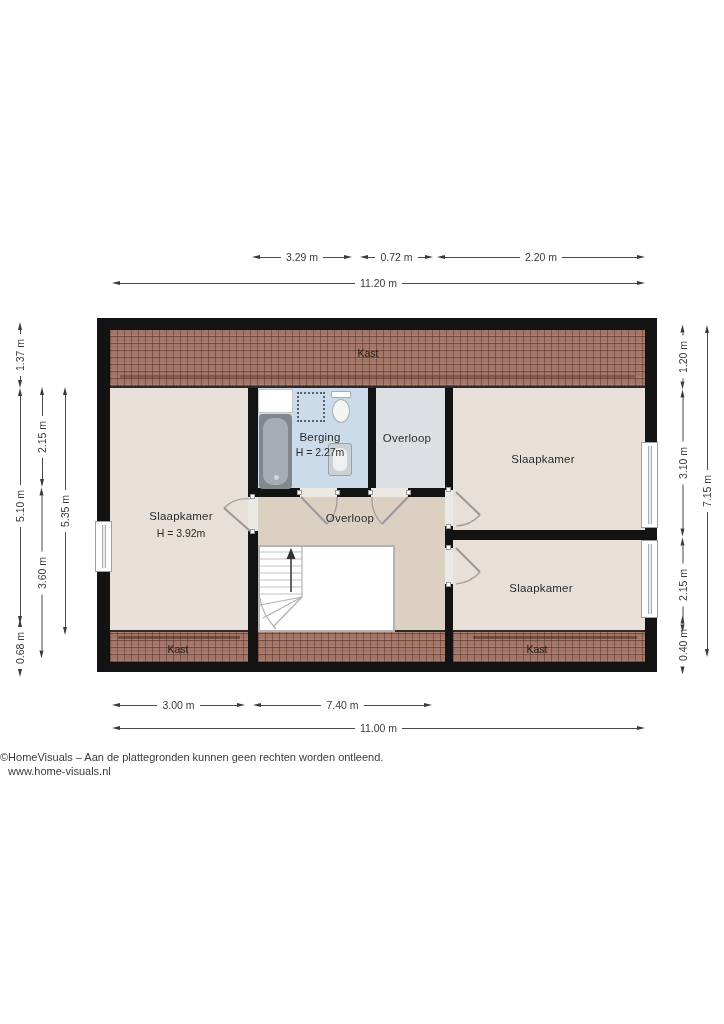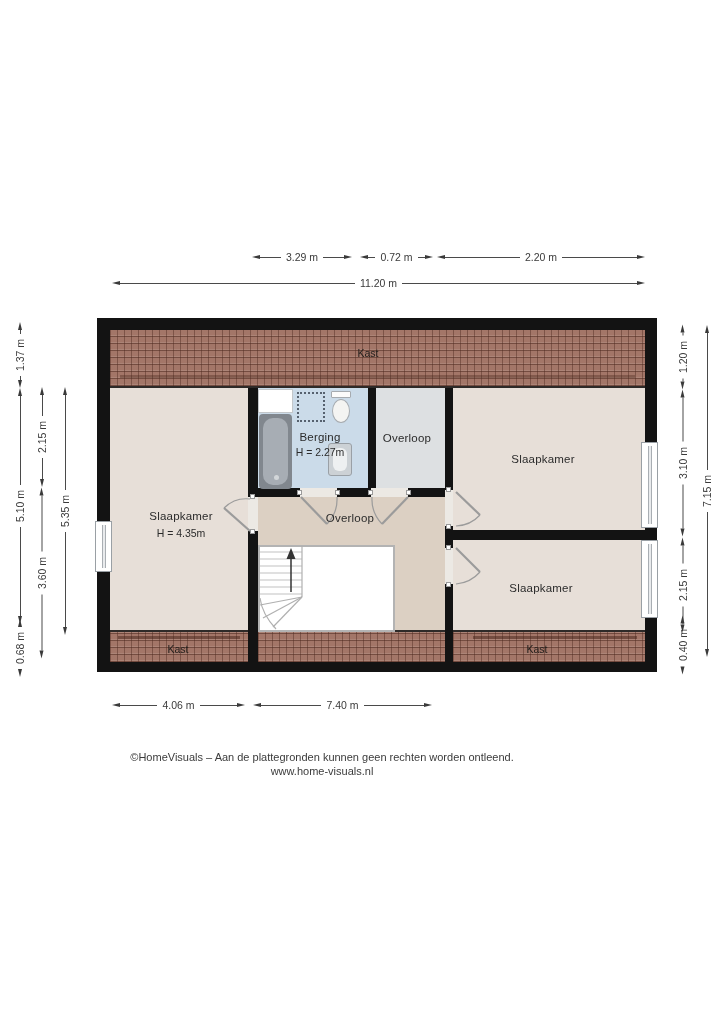--- a/index.html
+++ b/index.html
@@ -273,7 +273,7 @@
 
   <div class="kastlabel" style="left:368px;top:353px;">Kast</div>
   <div class="roomlabel" style="left:181px;top:516px;">Slaapkamer</div>
-  <div class="sublabel" style="left:181px;top:533px;">H = 4.35m</div>
+  <div class="sublabel" style="left:181px;top:533px;">H = 3.92m</div>
   <div class="roomlabel" style="left:320px;top:437px;">Berging</div>
   <div class="sublabel" style="left:320px;top:452px;">H = 2.27m</div>
   <div class="roomlabel" style="left:407px;top:438px;">Overloop</div>

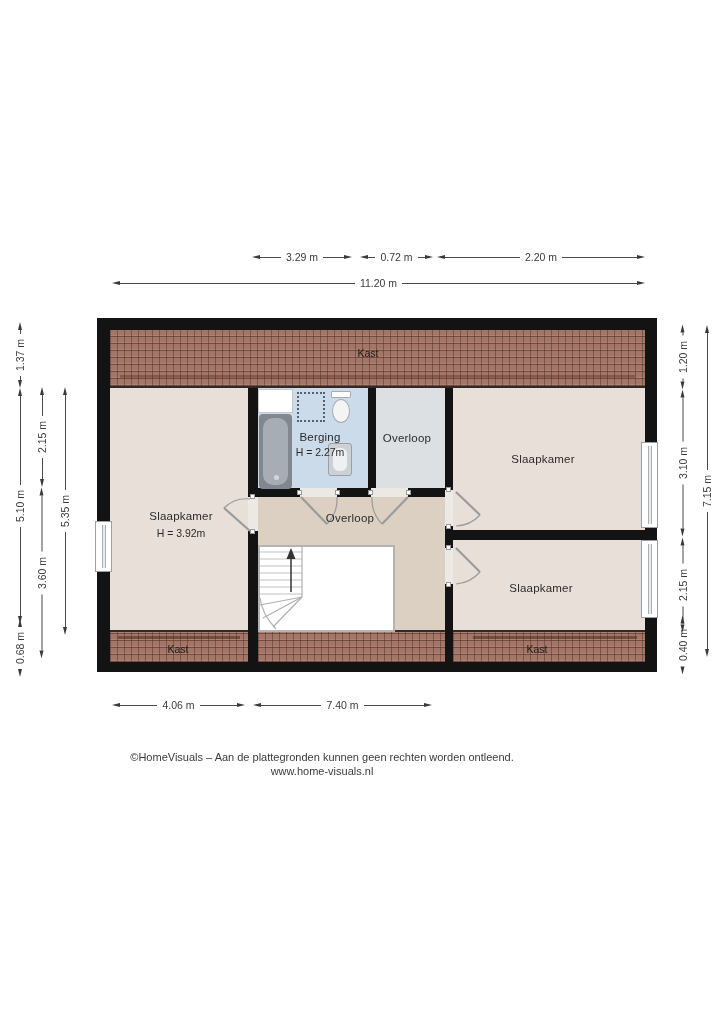--- a/index.html
+++ b/index.html
@@ -286,7 +286,7 @@
   <div class="dim" style="left:112px;top:698px;width:133px;">
     <span class="ah l"></span>
       <span class="ln"></span>
-    <span class="lab">4.06 m</span>
+    <span class="lab">3.00 m</span>
     <span class="ln"></span>
       <span class="ah r"></span>
   </div>

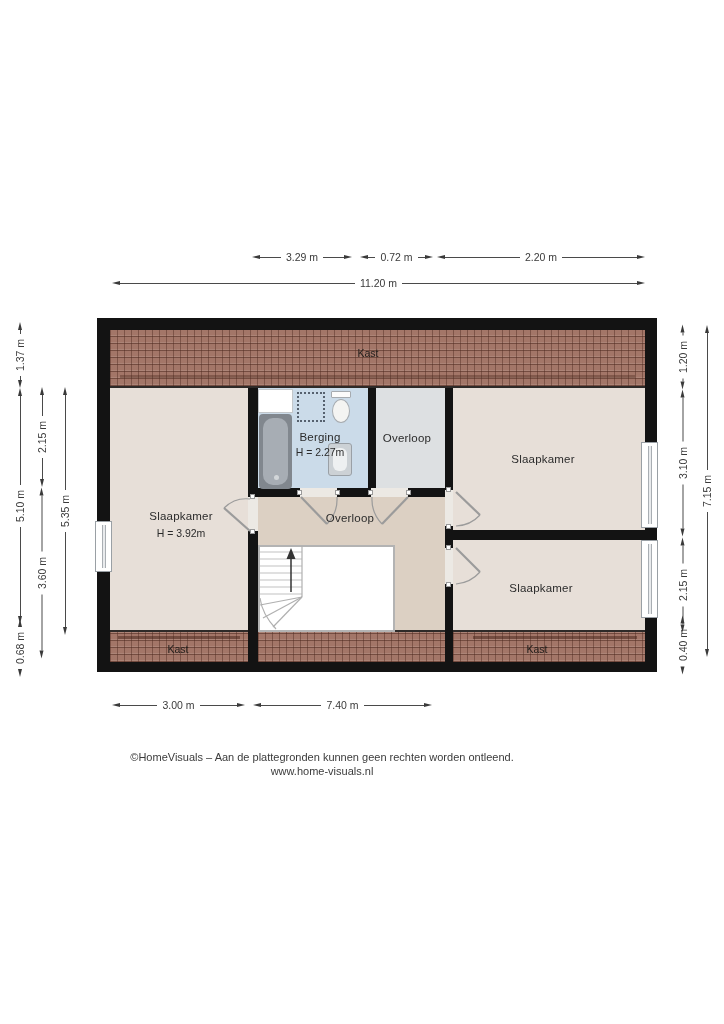--- a/index.html
+++ b/index.html
@@ -297,6 +297,13 @@
     <span class="ln"></span>
       <span class="ah r"></span>
   </div>
+  <div class="dim" style="left:112px;top:721px;width:533px;">
+    <span class="ah l"></span>
+      <span class="ln"></span>
+    <span class="lab">11.00 m</span>
+    <span class="ln"></span>
+      <span class="ah r"></span>
+  </div>
 
   <div class="footer" style="top:751px;">©HomeVisuals – Aan de plattegronden kunnen geen rechten worden ontleend.</div>
   <div class="footer" style="top:765px;">www.home-visuals.nl</div>

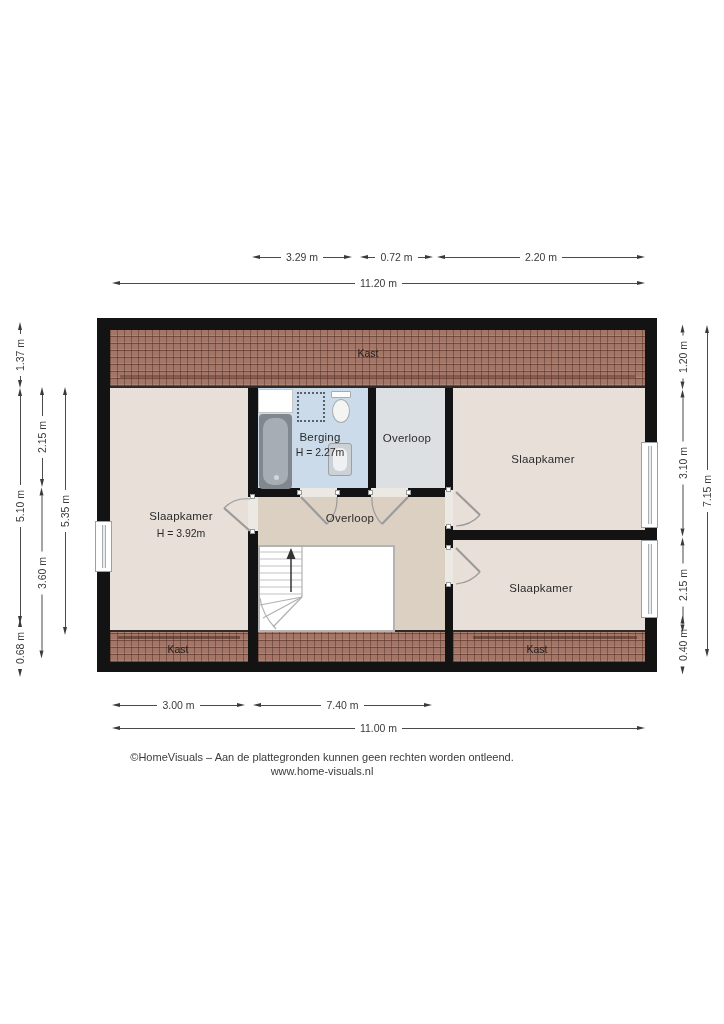--- a/index.html
+++ b/index.html
@@ -54,7 +54,7 @@
   .sink{position:absolute;background:#ccd1d5;border:1px solid #9aa0a6;box-sizing:border-box;border-radius:3px;}
   .sink .basin{position:absolute;left:4px;top:4px;right:4px;bottom:4px;background:#eef0f1;border-radius:6px;}
 
-  .footer{position:absolute;left:0;width:644px;text-align:center;font-size:11px;color:#3b3b3b;}
+  .footer{position:absolute;left:0;width:644px;font-size:11px;color:#3b3b3b;}
 </style>
 </head>
 <body>

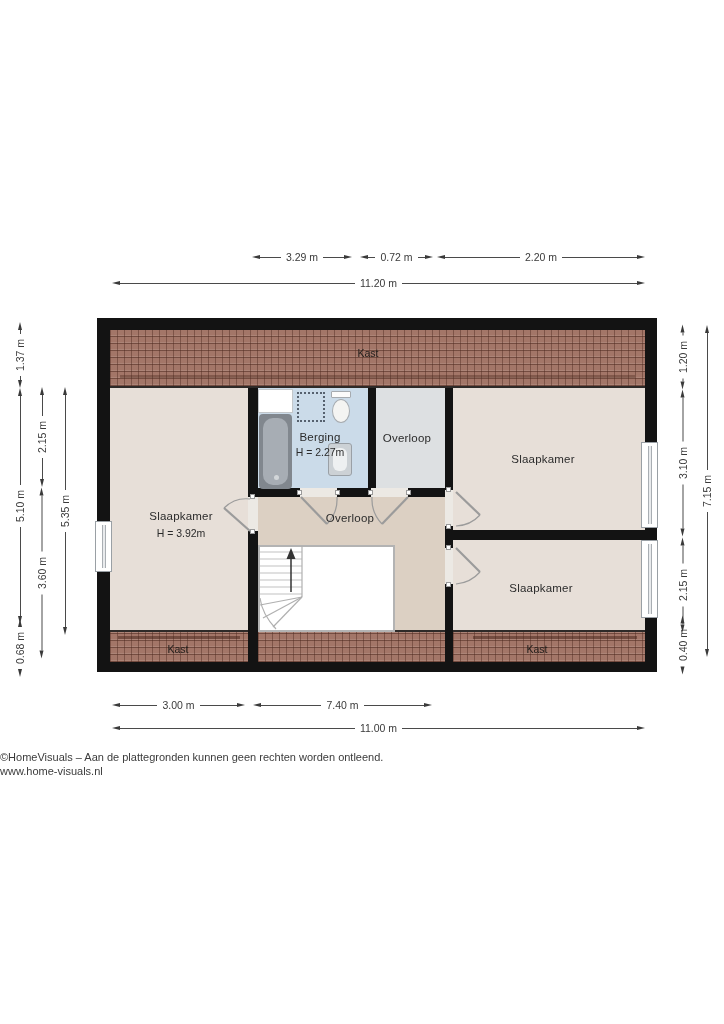--- a/index.html
+++ b/index.html
@@ -306,7 +306,7 @@
   </div>
 
   <div class="footer" style="top:751px;">©HomeVisuals – Aan de plattegronden kunnen geen rechten worden ontleend.</div>
-  <div class="footer" style="top:765px;">www.home-visuals.nl</div>
+  <div class="footer" style="top:765px;margin-left:8px;">www.home-visuals.nl</div>
 
 </div>
 

